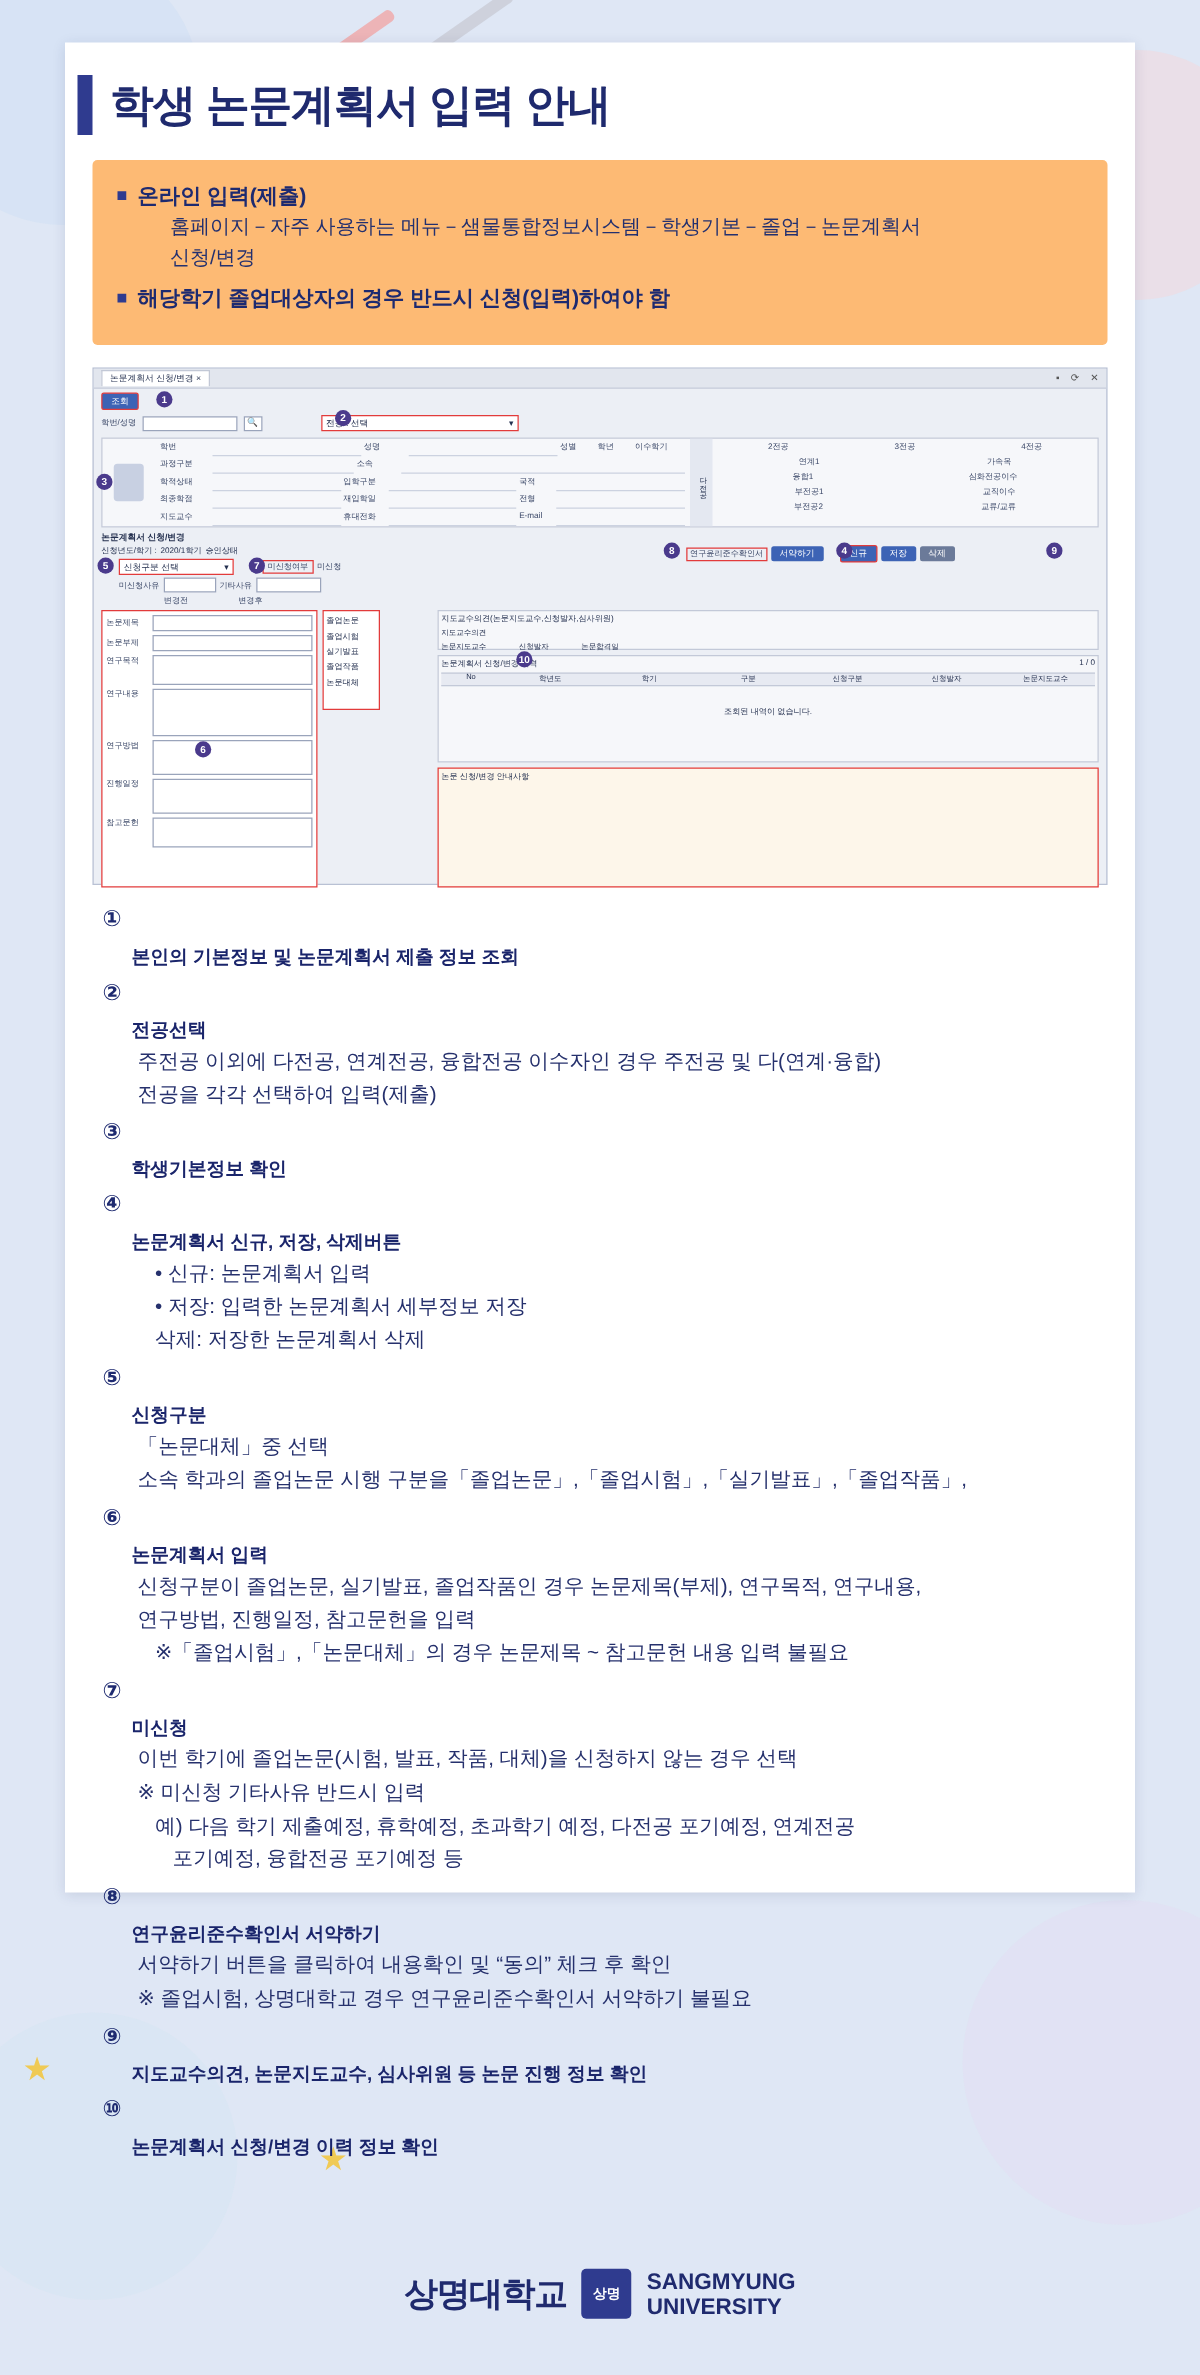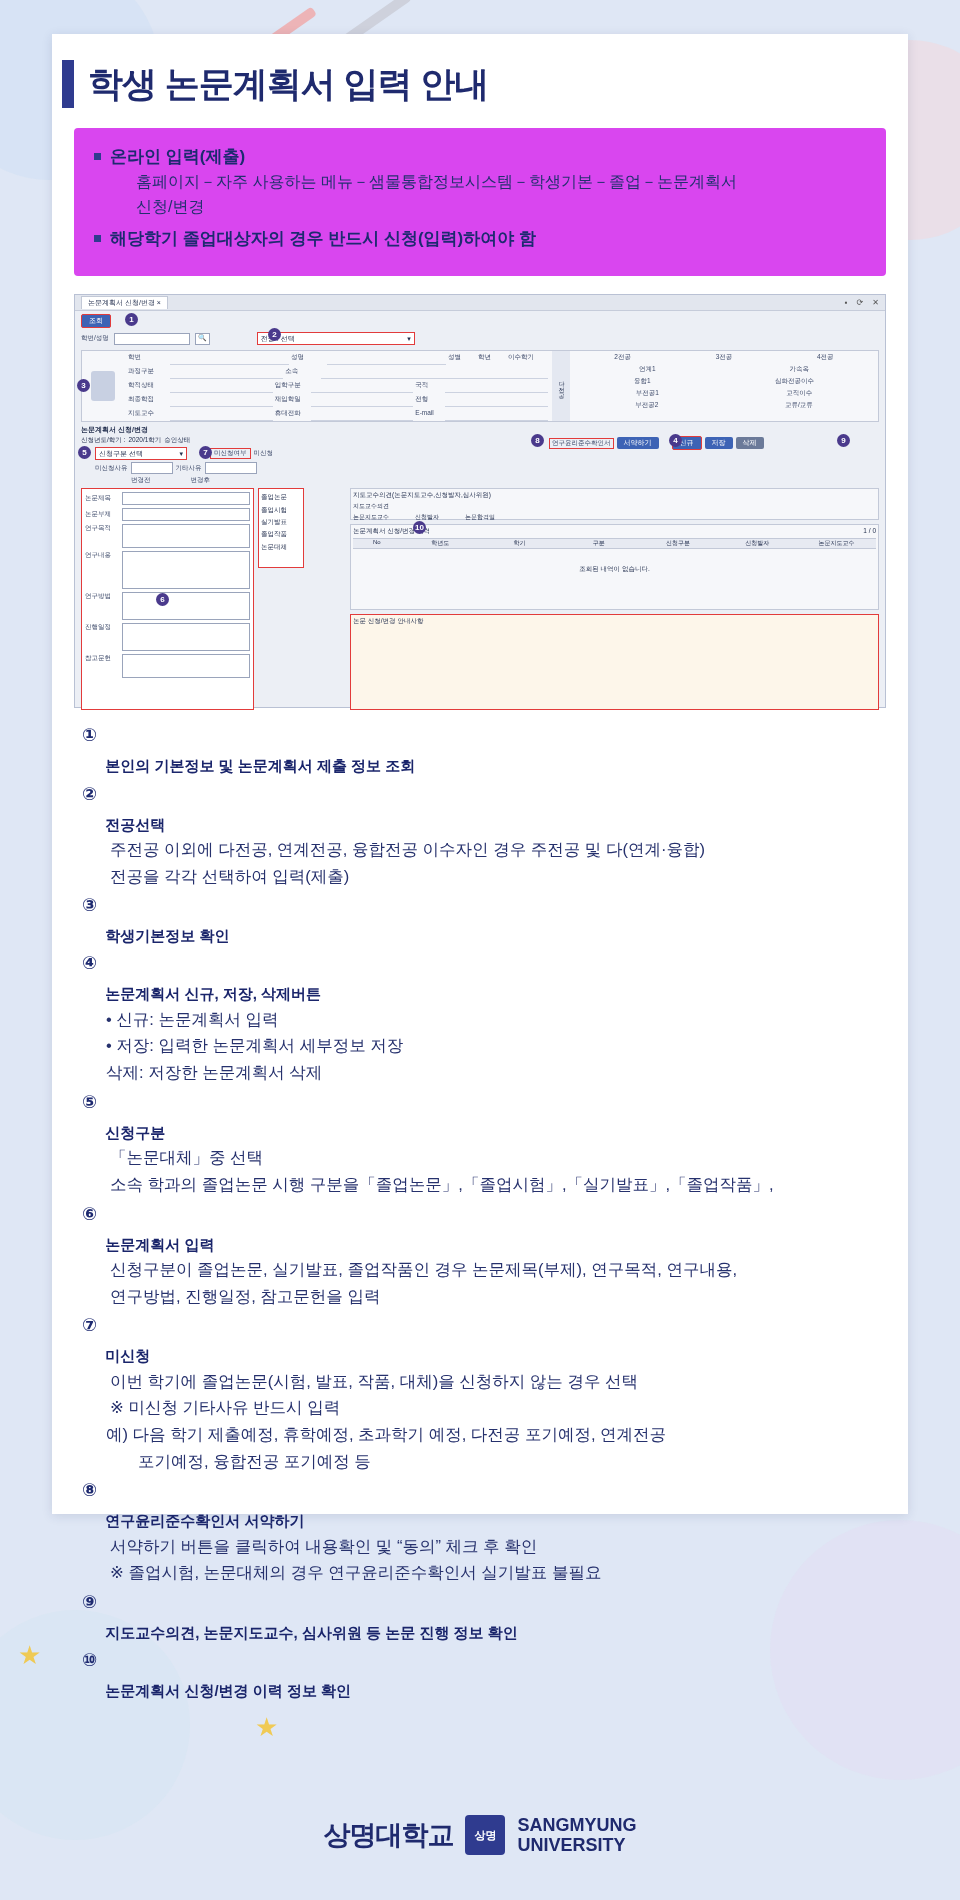--- a/index.html
+++ b/index.html
@@ -33,7 +33,7 @@
 
   
   .infobox{
-    margin:20px 22px 0 22px;background:#d946ef;border-radius:4px;
+    margin:20px 22px 0 22px;background:#fdba74;border-radius:4px;
     padding:16px 20px 18px 20px;
   }
   .bullet-row{display:flex;gap:9px;align-items:flex-start;margin-bottom:6px;}

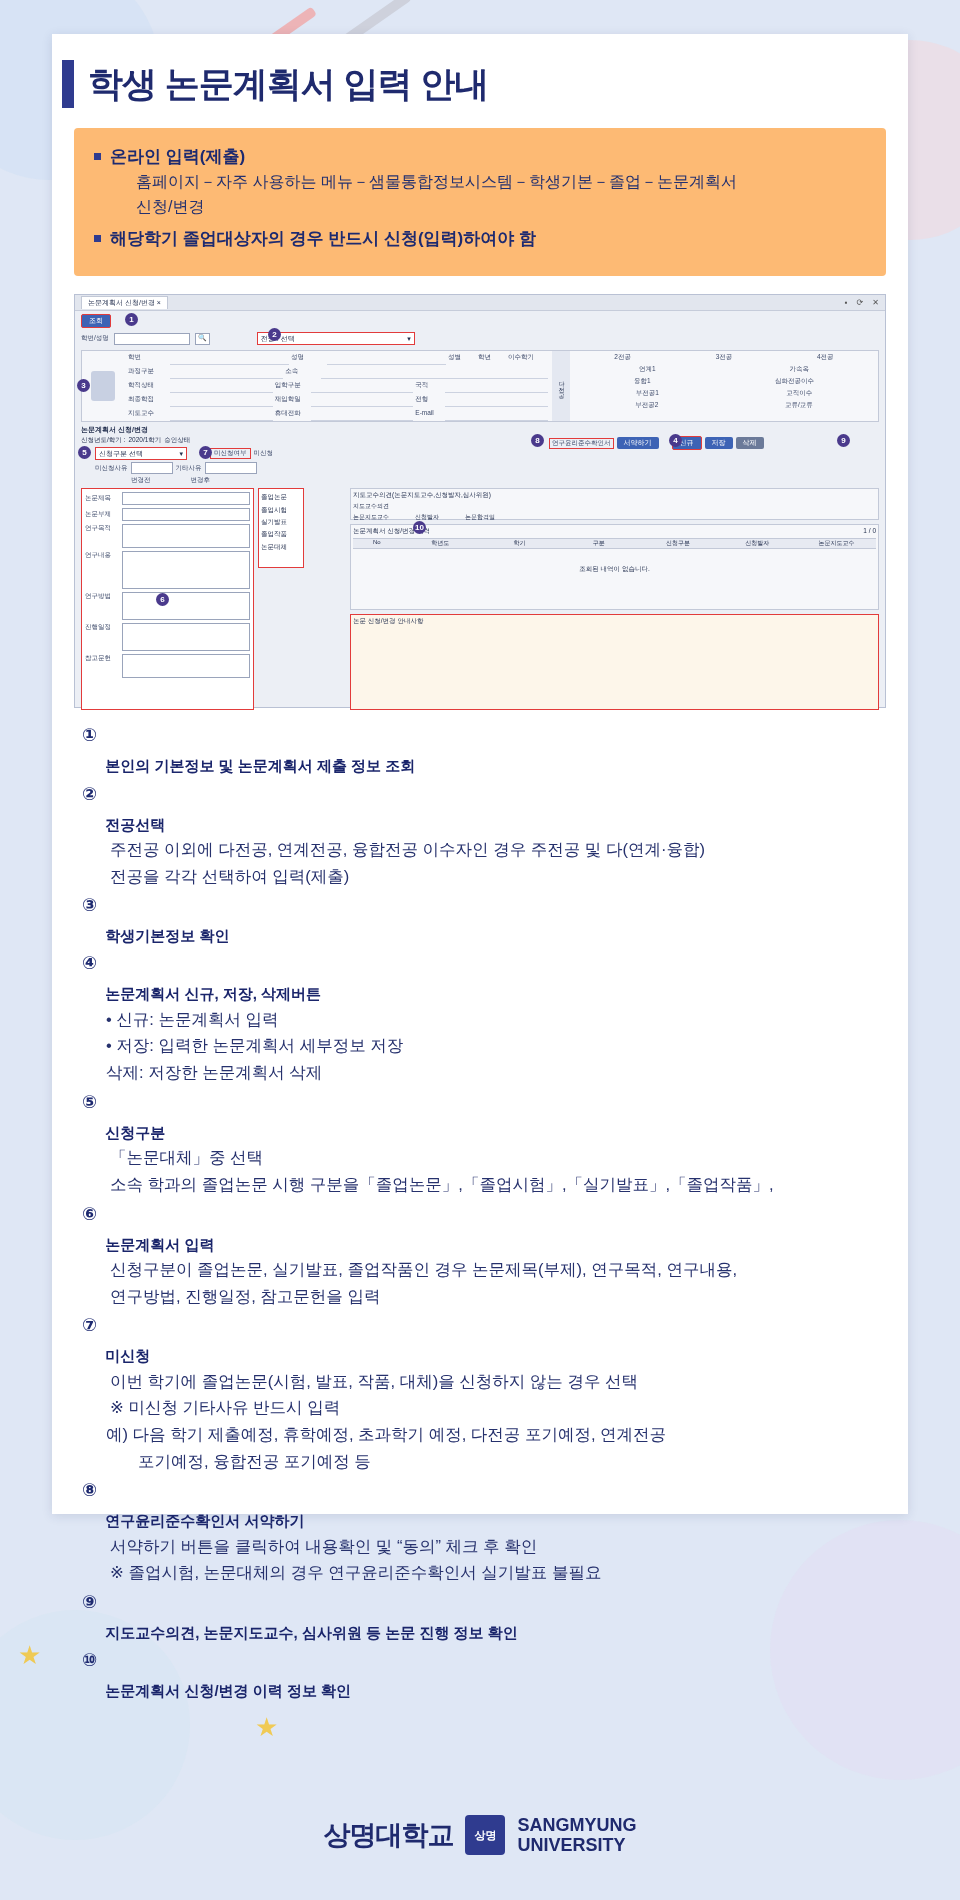--- a/index.html
+++ b/index.html
@@ -70,7 +70,7 @@
   .circ{font-size:18px;font-weight:bold;color:#1e2a70;line-height:1.5;flex:none;}
   .note-title{font-size:15px;font-weight:bold;color:#1a256b;line-height:1.55;margin-top:32px;}
   .note-body{font-size:16.5px;color:#26316d;line-height:1.62;margin-left:28px;}
-  .note-body.i2{margin-left:24px;}
+  .note-body.i2{margin-left:42px;}
   .note-body.i3{margin-left:56px;}
 
   

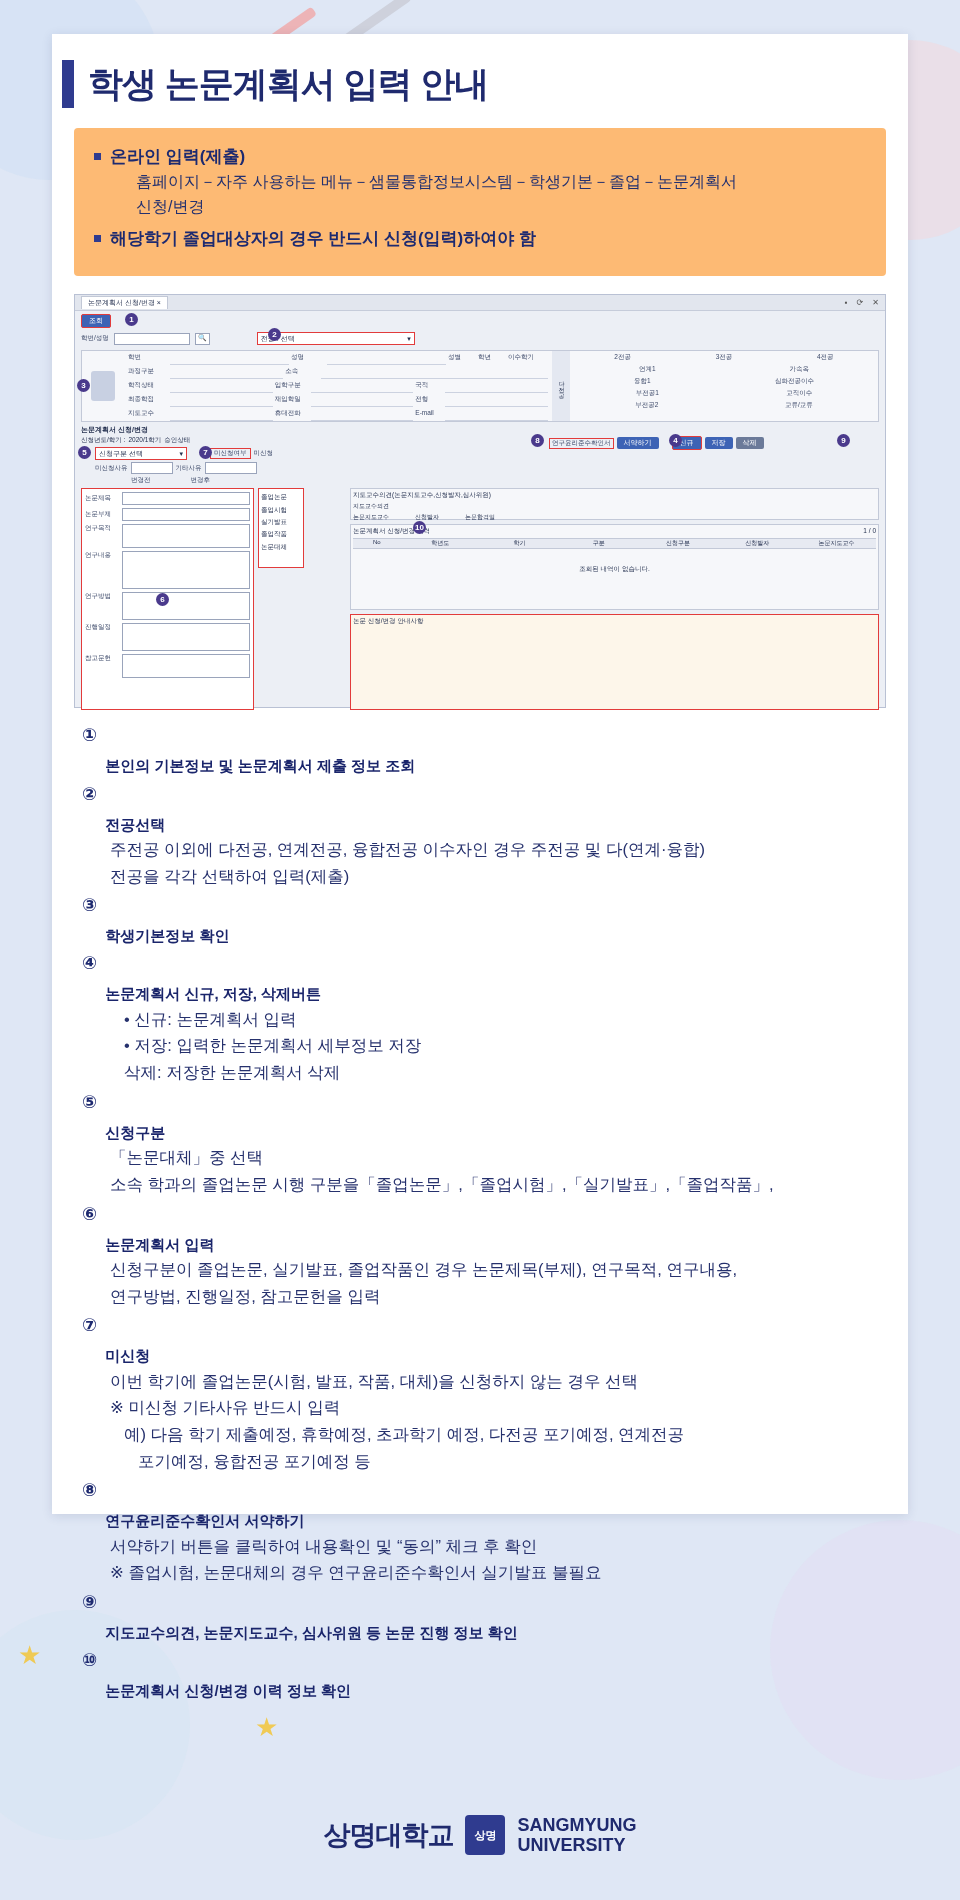--- a/index.html
+++ b/index.html
@@ -393,6 +393,7 @@
         </div>
       <div class="note-body">신청구분이 졸업논문, 실기발표, 졸업작품인 경우 논문제목(부제), 연구목적, 연구내용,</div>
       <div class="note-body">연구방법, 진행일정, 참고문헌을 입력</div>
+      <div class="note-body i2">※「졸업시험」,「논문대체」의 경우 논문제목 ~ 참고문헌 내용 입력 불필요</div>
     </div>
 
     <div class="note">

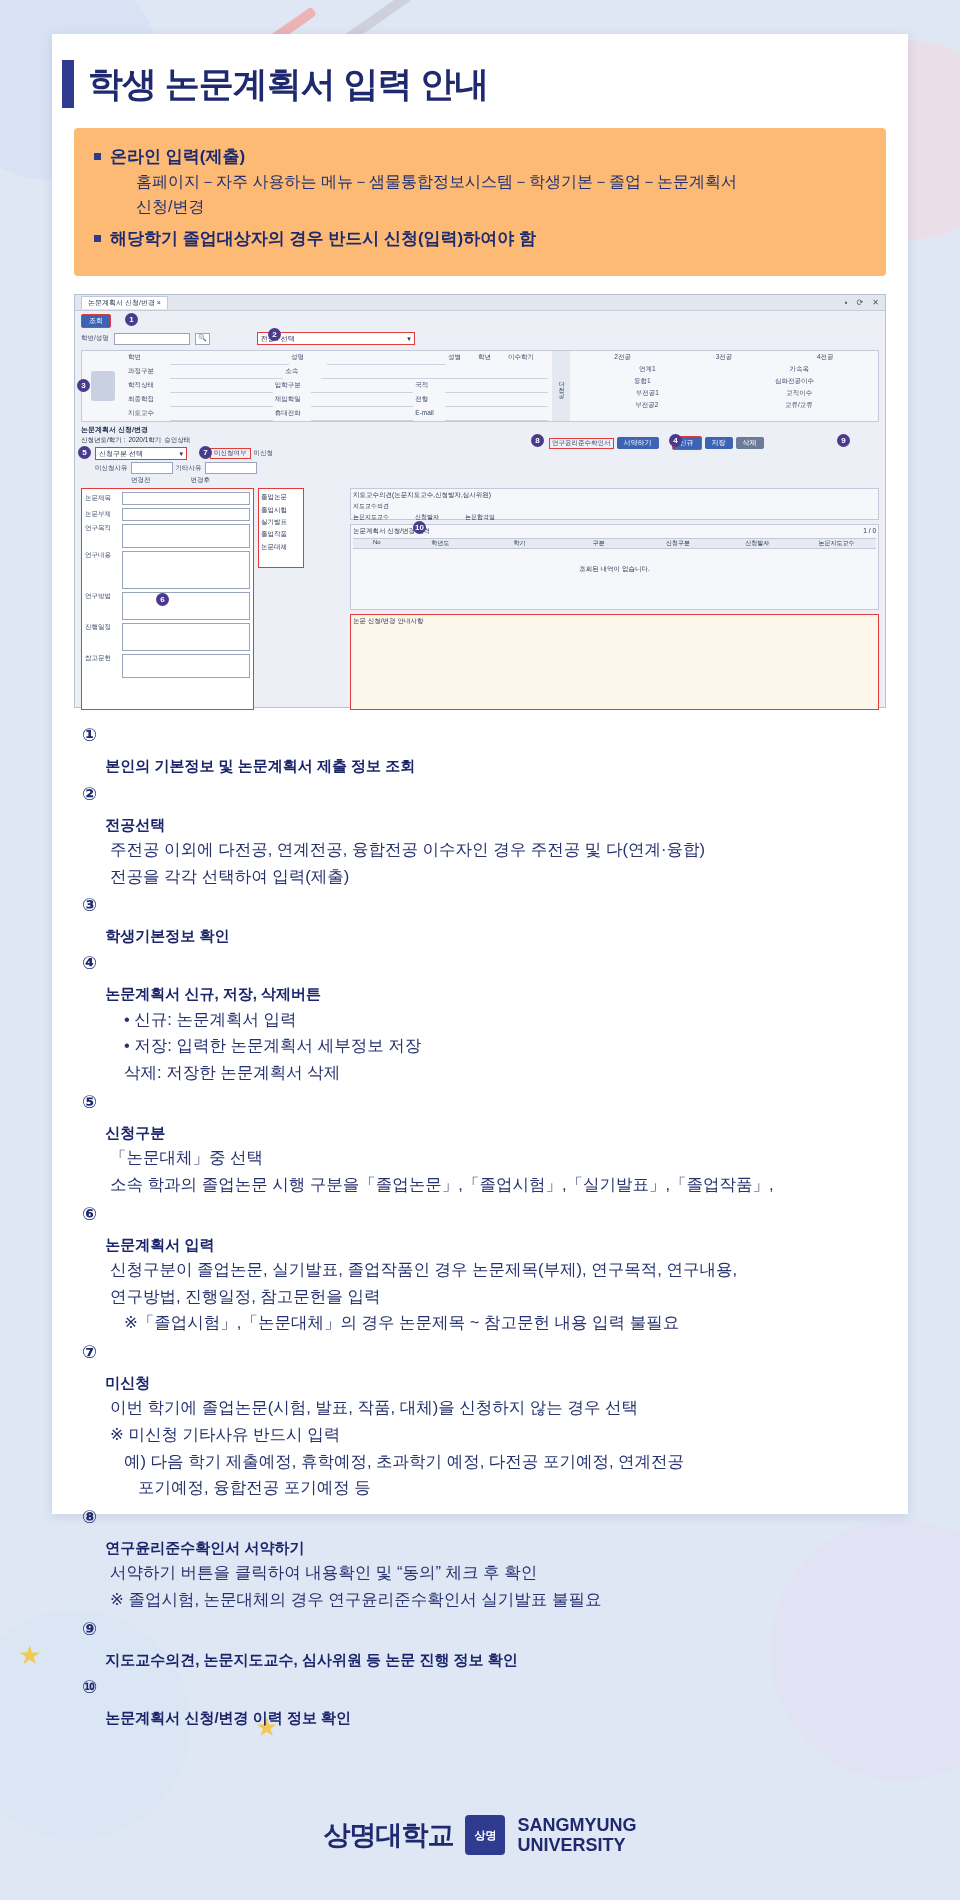--- a/index.html
+++ b/index.html
@@ -413,7 +413,7 @@
         <span class="note-title">연구윤리준수확인서 서약하기</span>
         </div>
       <div class="note-body">서약하기 버튼을 클릭하여 내용확인 및 “동의” 체크 후 확인</div>
-      <div class="note-body">※ 졸업시험, 논문대체의 경우 연구윤리준수확인서 실기발표 불필요</div>
+      <div class="note-body">※ 졸업시험, 상명대학교 경우 연구윤리준수확인서 서약하기 불필요</div>
     </div>
 
     <div class="note">

